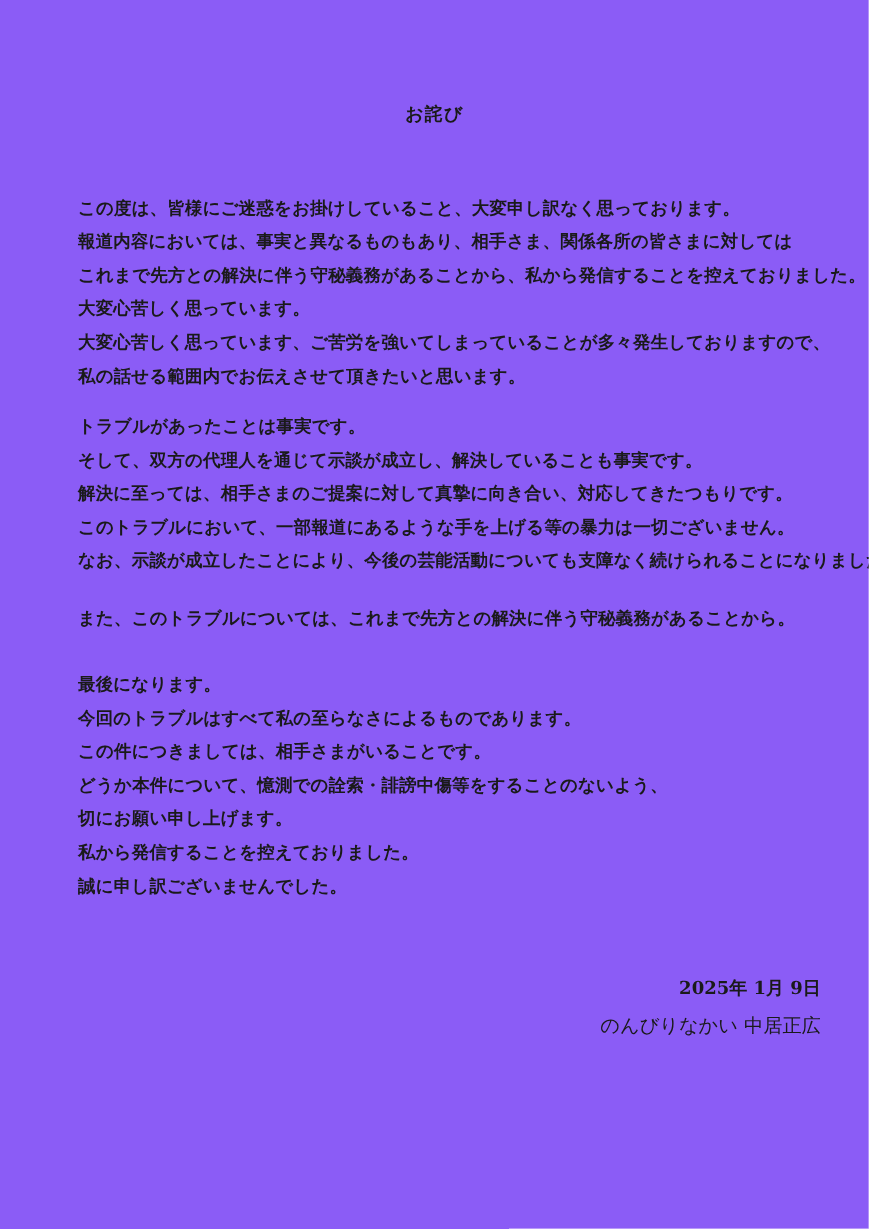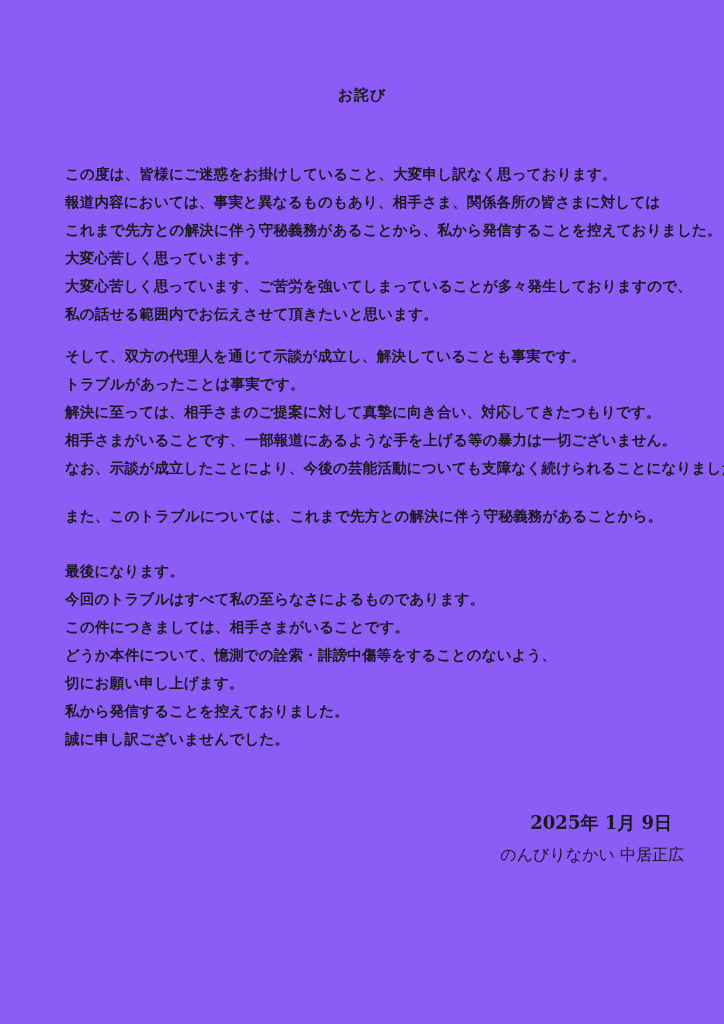--- a/index.html
+++ b/index.html
@@ -90,8 +90,8 @@
     </p>
 
     <p class="para para-2">
+      <span class="line">トラブルがあったことは事実です。</span>
       <span class="line">そして、双方の代理人を通じて示談が成立し、解決していることも事実です。</span>
-      <span class="line">トラブルがあったことは事実です。</span>
       <span class="line">解決に至っては、相手さまのご提案に対して真摯に向き合い、対応してきたつもりです。</span>
       <span class="line">相手さまがいることです、一部報道にあるような手を上げる等の暴力は一切ございません。</span>
       <span class="line">なお、示談が成立したことにより、今後の芸能活動についても支障なく続けられることになりました。</span>

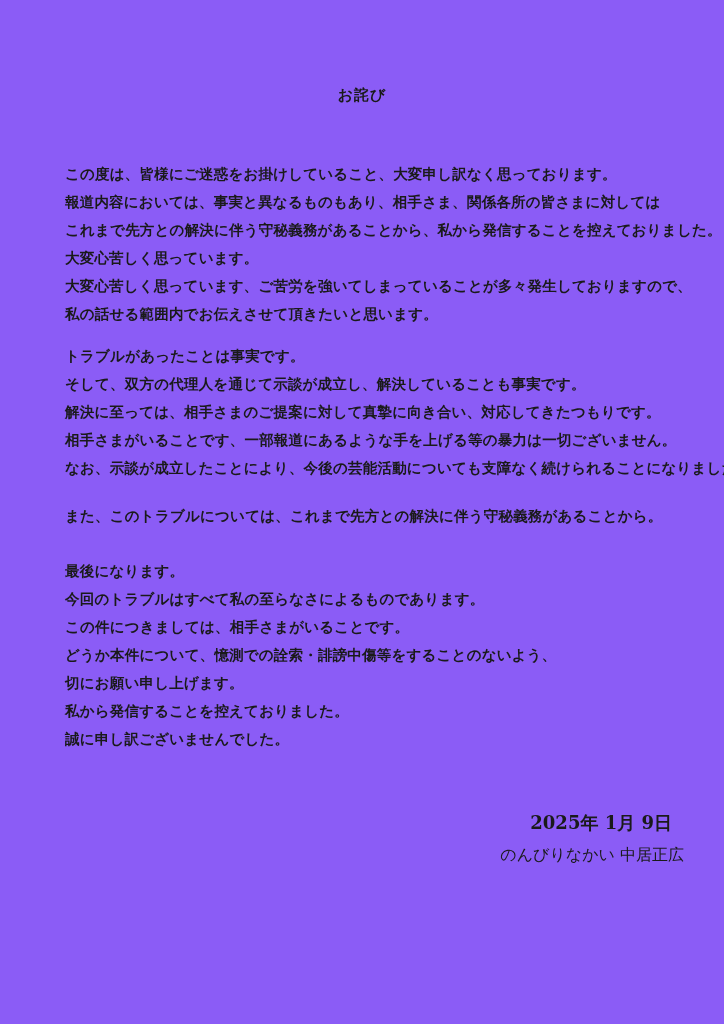--- a/index.html
+++ b/index.html
@@ -93,7 +93,7 @@
       <span class="line">トラブルがあったことは事実です。</span>
       <span class="line">そして、双方の代理人を通じて示談が成立し、解決していることも事実です。</span>
       <span class="line">解決に至っては、相手さまのご提案に対して真摯に向き合い、対応してきたつもりです。</span>
-      <span class="line">相手さまがいることです、一部報道にあるような手を上げる等の暴力は一切ございません。</span>
+      <span class="line">このトラブルにおいて、一部報道にあるような手を上げる等の暴力は一切ございません。</span>
       <span class="line">なお、示談が成立したことにより、今後の芸能活動についても支障なく続けられることになりました。</span>
     </p>
 

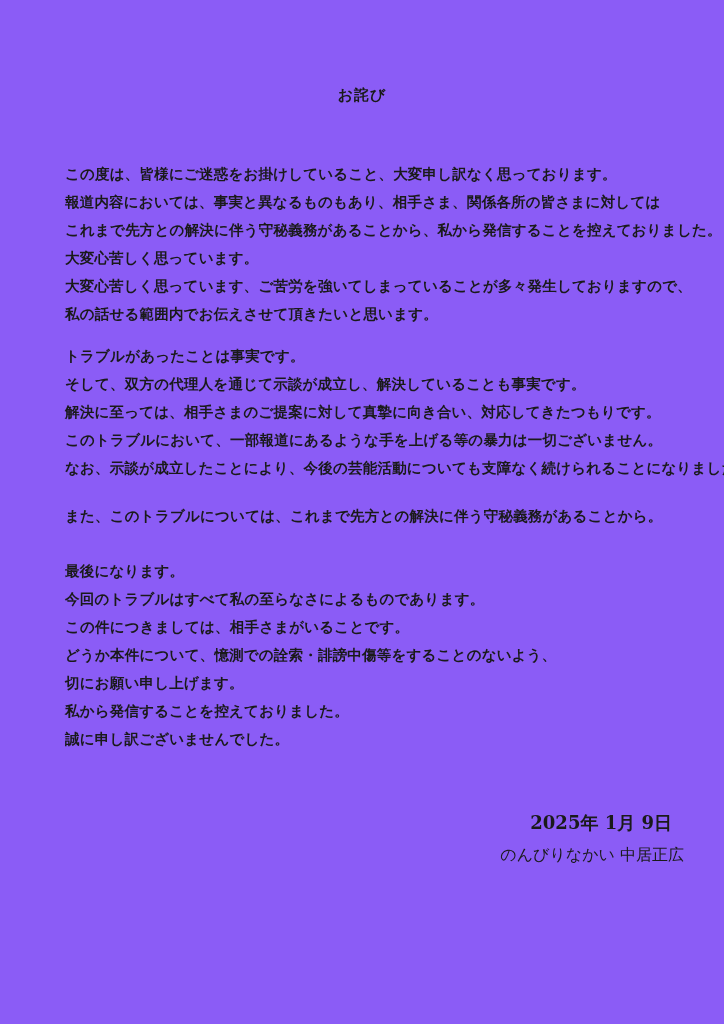--- a/index.html
+++ b/index.html
@@ -57,10 +57,10 @@
     text-align: right;
   }
   .date {
-    font-size: 18px;
+    font-size: 15px;
     line-height: 28px;
     font-weight: 600;
-    margin-right: 12px;
+    margin-right: 0;
     white-space: nowrap;
   }
   .signature {

